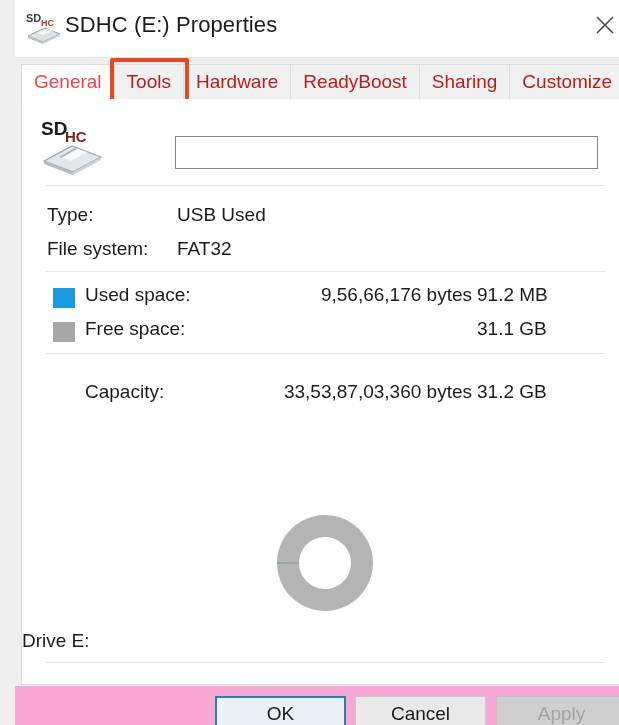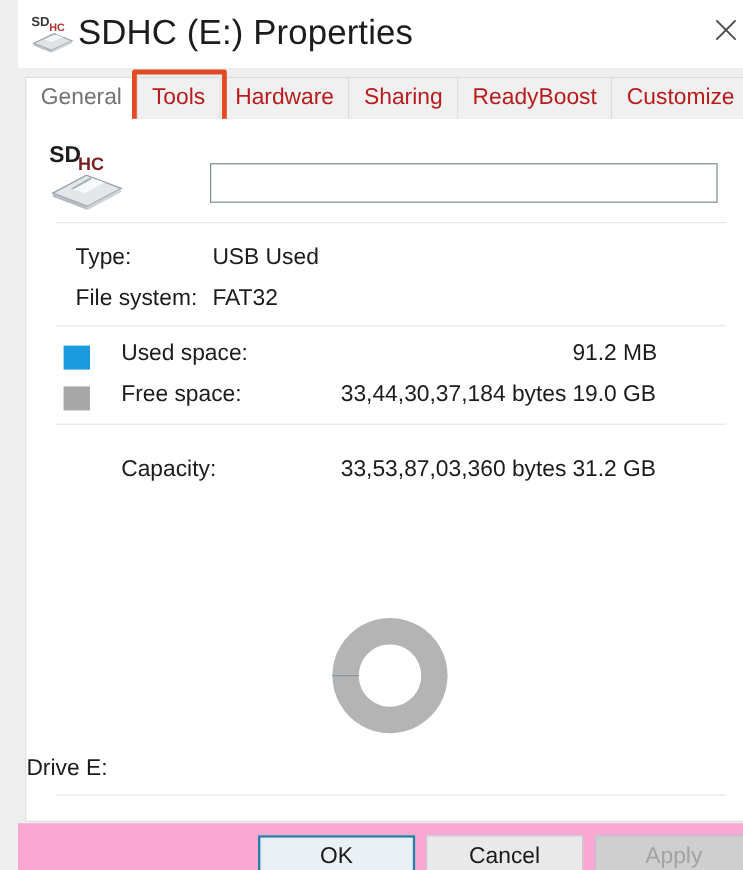--- a/index.html
+++ b/index.html
@@ -43,7 +43,7 @@
   .title-text {
     position: absolute;
     left: 50px; top: 12px;
-    font-size: 29px;
+    font-size: 22px;
     letter-spacing: 0.1px;
     color: #1c1c1c;
     white-space: nowrap;

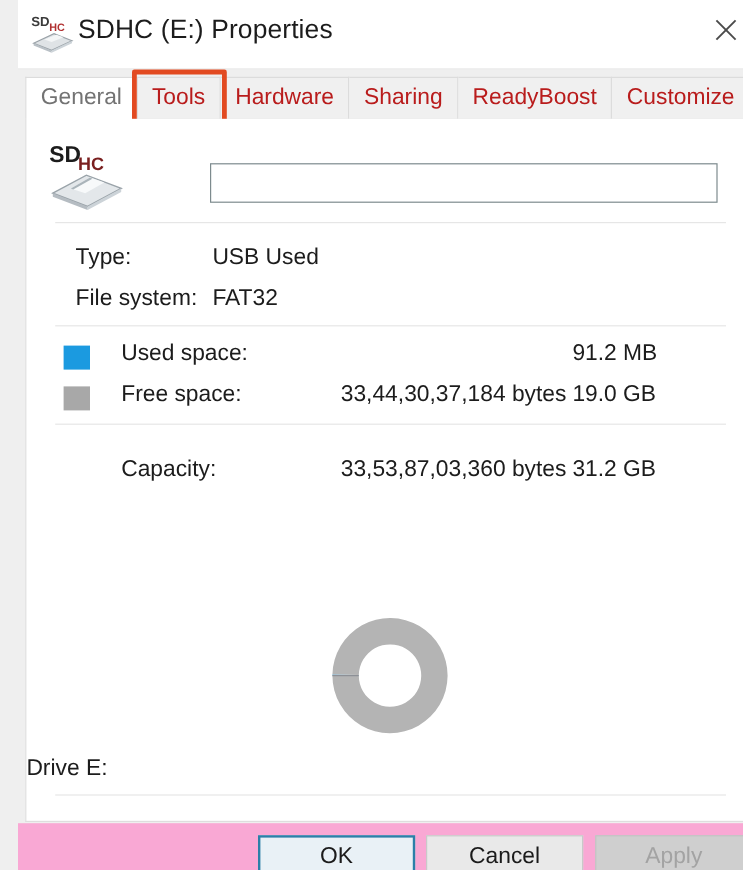--- a/index.html
+++ b/index.html
@@ -92,7 +92,7 @@
   .tab.active {
     background: #ffffff;
     border-bottom: 1px solid #ffffff;
-    color: #737373;
+    color: #ef4444;
   }
   .tab-filler {
     flex: 1;

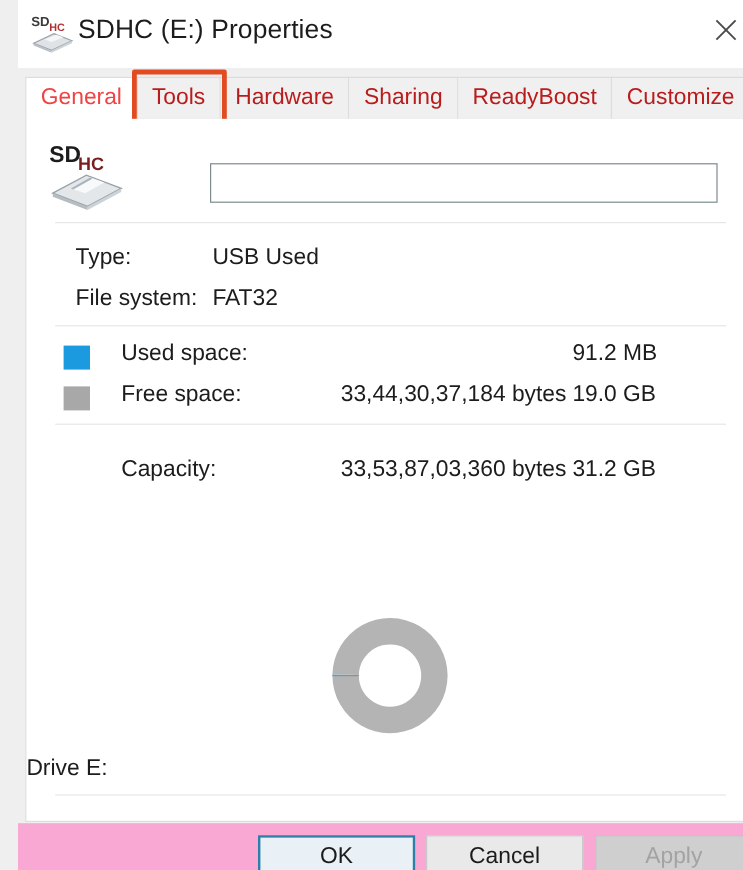--- a/index.html
+++ b/index.html
@@ -293,10 +293,10 @@
           <span>Hardware</span>
         </div>
         <div class="tab">
+          <span>ReadyBoost</span>
+        </div>
+        <div class="tab">
           <span>Sharing</span>
-        </div>
-        <div class="tab">
-          <span>ReadyBoost</span>
         </div>
         <div class="tab">
           <span>Customize</span>

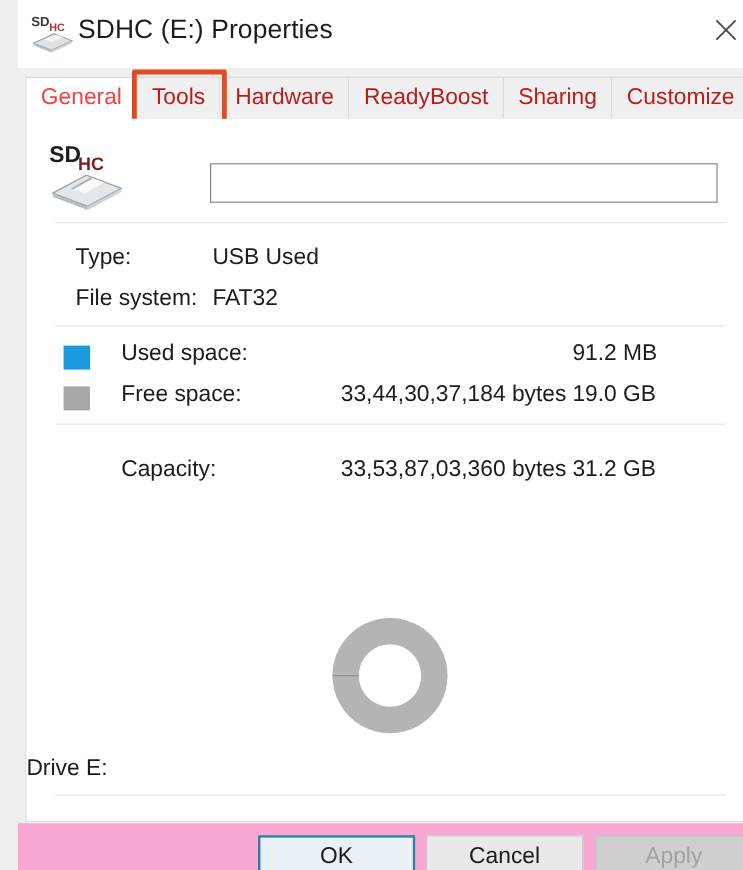--- a/index.html
+++ b/index.html
@@ -167,7 +167,6 @@
     position: absolute;
     left: 25px; top: 0;
     white-space: nowrap;
-    margin-left: 16px;
   }
   .info-key.indent { left: 63px; text-align: center; }
   .info-val {

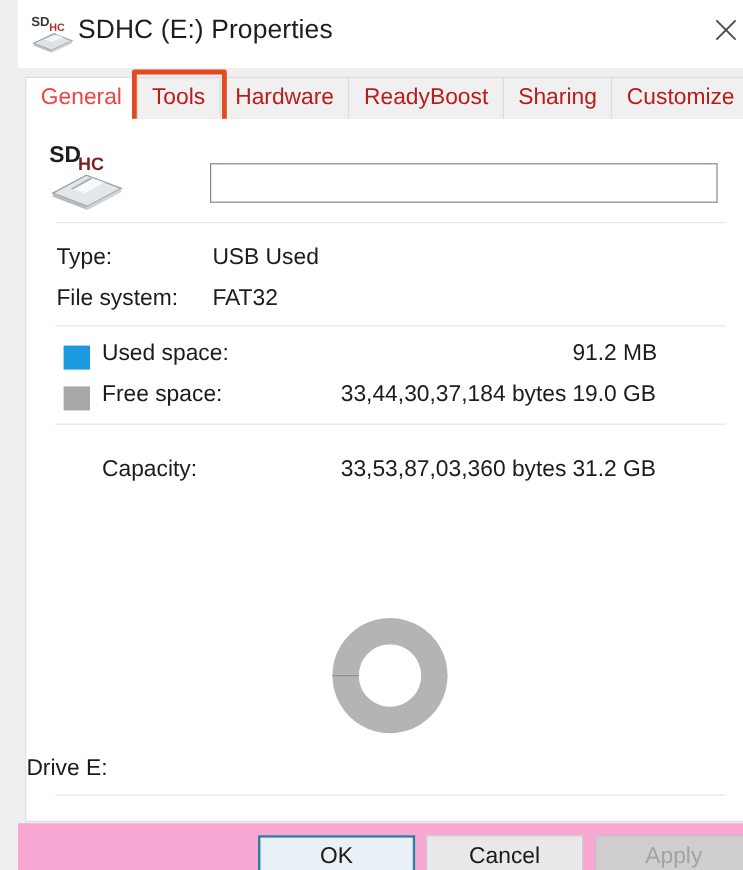--- a/index.html
+++ b/index.html
@@ -339,6 +339,7 @@
     <div class="info-row" style="top:185px;">
       <span class="swatch" id="used-swatch" style="background: rgb(27, 154, 224);"></span>
       <span class="info-key indent">Used space:</span>
+      <span class="num-val">9,56,66,176 bytes</span>
       <span class="size-val">91.2 MB</span>
     </div>
 

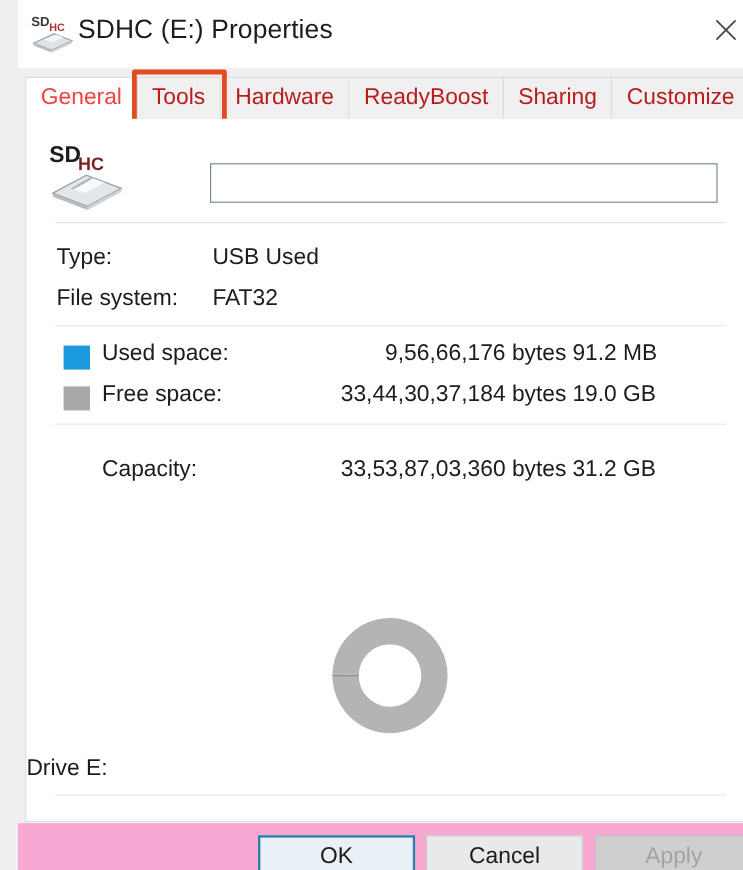--- a/index.html
+++ b/index.html
@@ -346,7 +346,6 @@
     <div class="info-row" style="top:219px;">
       <span class="swatch" id="free-swatch" style="background: rgb(168, 168, 168);"></span>
       <span class="info-key indent">Free space:</span>
-      <span class="num-val">33,44,30,37,184 bytes</span>
       <span class="size-val">19.0 GB</span>
     </div>
 

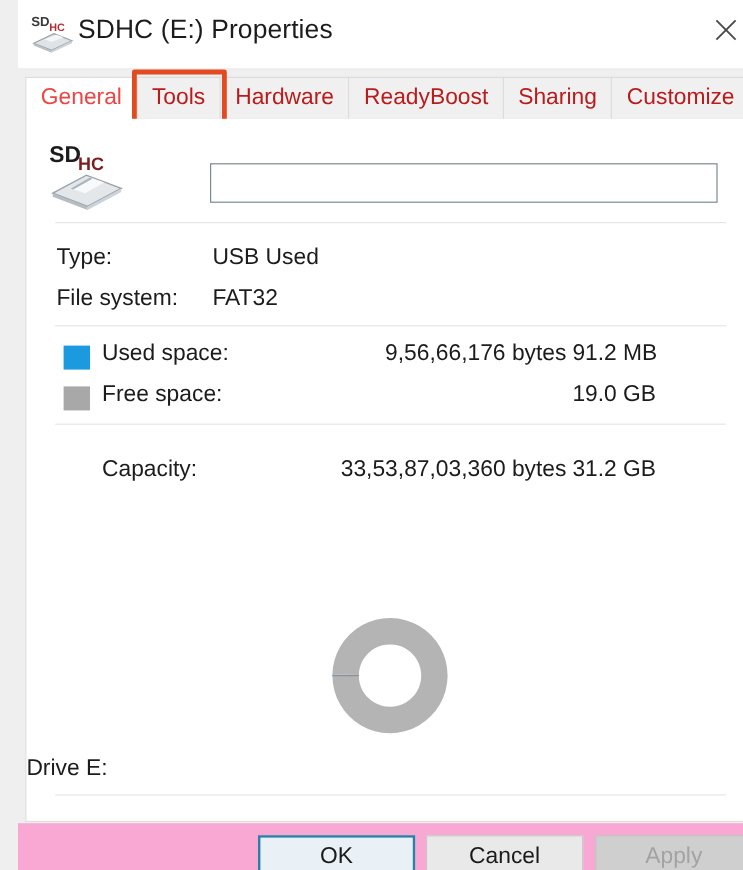--- a/index.html
+++ b/index.html
@@ -346,7 +346,7 @@
     <div class="info-row" style="top:219px;">
       <span class="swatch" id="free-swatch" style="background: rgb(168, 168, 168);"></span>
       <span class="info-key indent">Free space:</span>
-      <span class="size-val">19.0 GB</span>
+      <span class="size-val">31.1 GB</span>
     </div>
 
     <div class="sep" style="top:254px;"></div>

